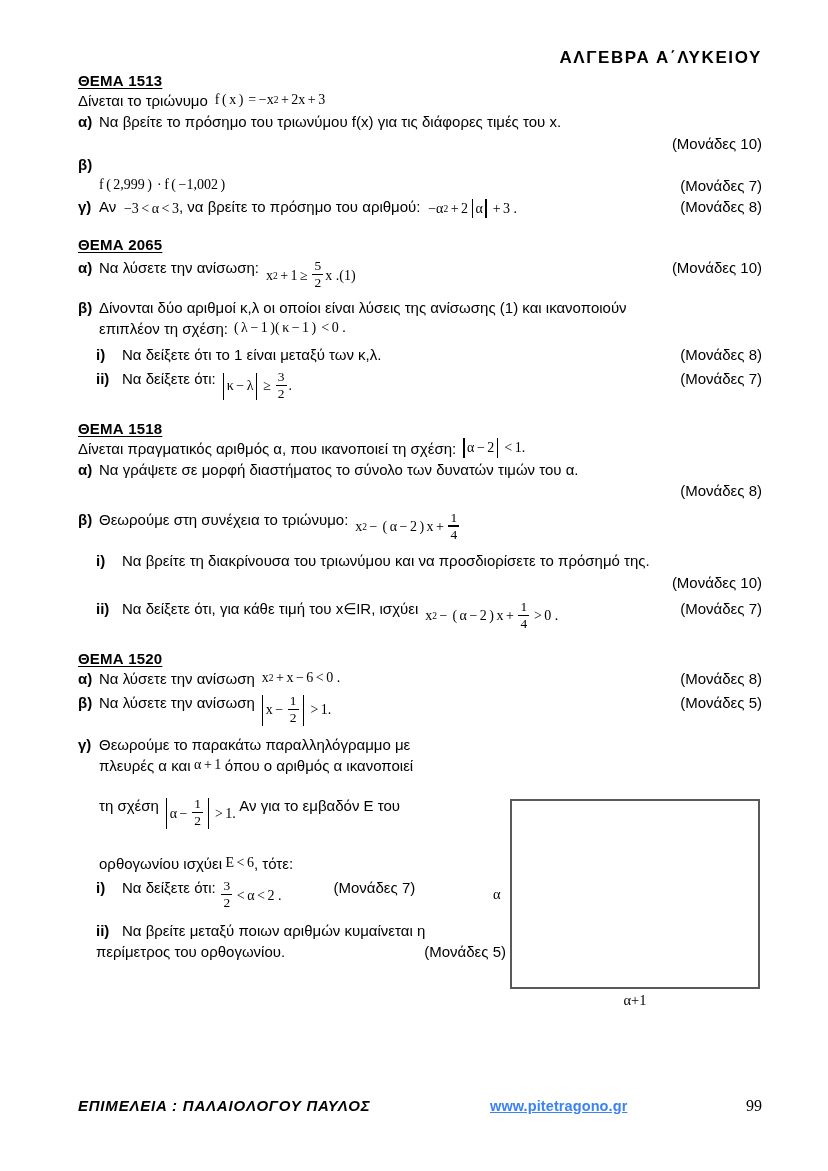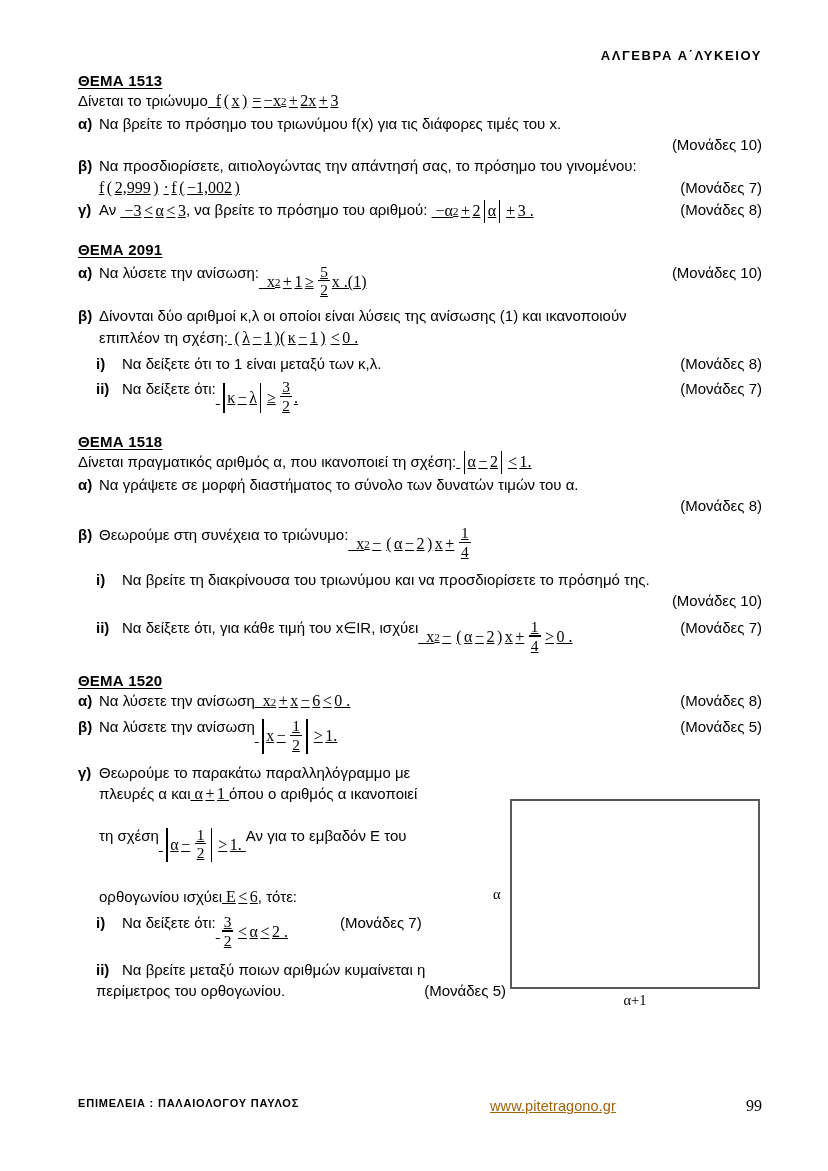--- a/index.html
+++ b/index.html
@@ -30,7 +30,7 @@
     width: 684px;
     text-align: right;
     font-weight: bold;
-    font-size: 13px;
+    font-size: 17px;
     letter-spacing: 1.6px;
   }
 

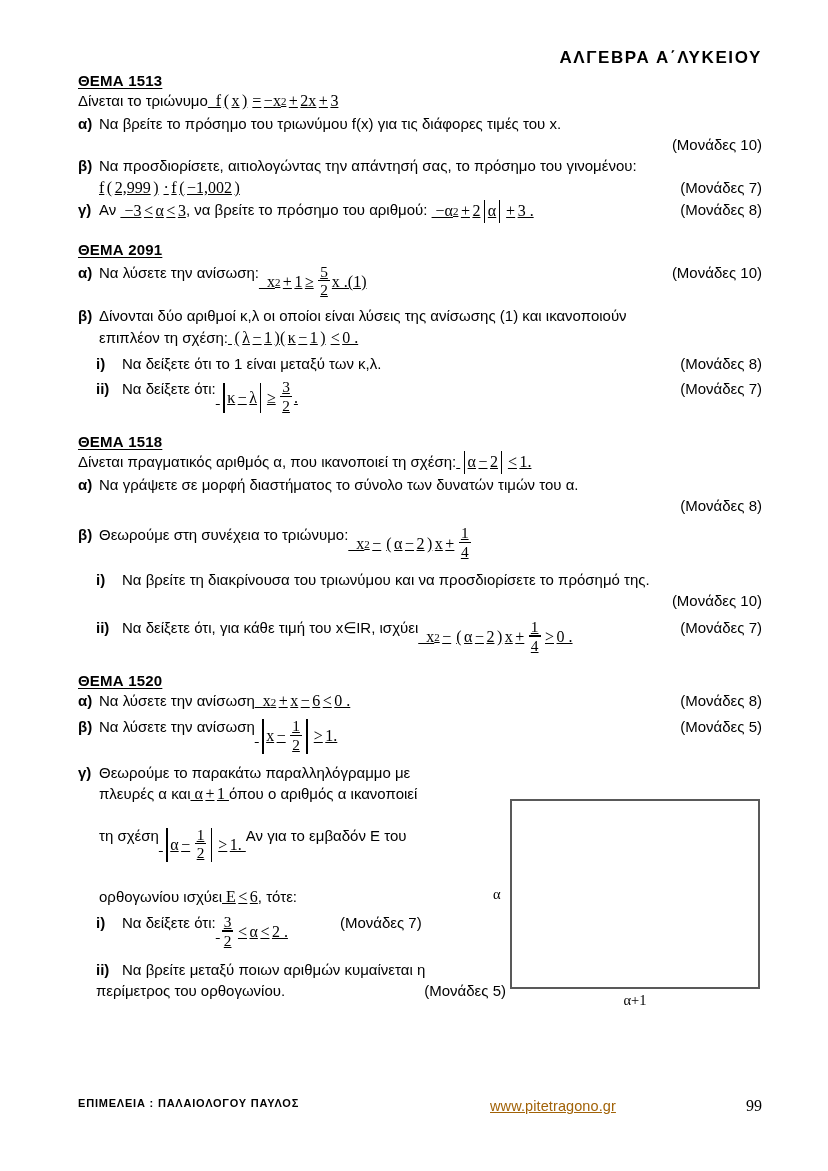--- a/index.html
+++ b/index.html
@@ -89,12 +89,11 @@
   
   .math {
     font-family: "Liberation Serif", "DejaVu Serif", serif;
-    font-size: 16px;
+    font-size: 14px;
     white-space: nowrap;
     display: inline-flex;
     align-items: center;
     vertical-align: middle;
-    text-decoration: underline;
   }
   .math .op { padding: 0 2.5px; }
   sup.exp {

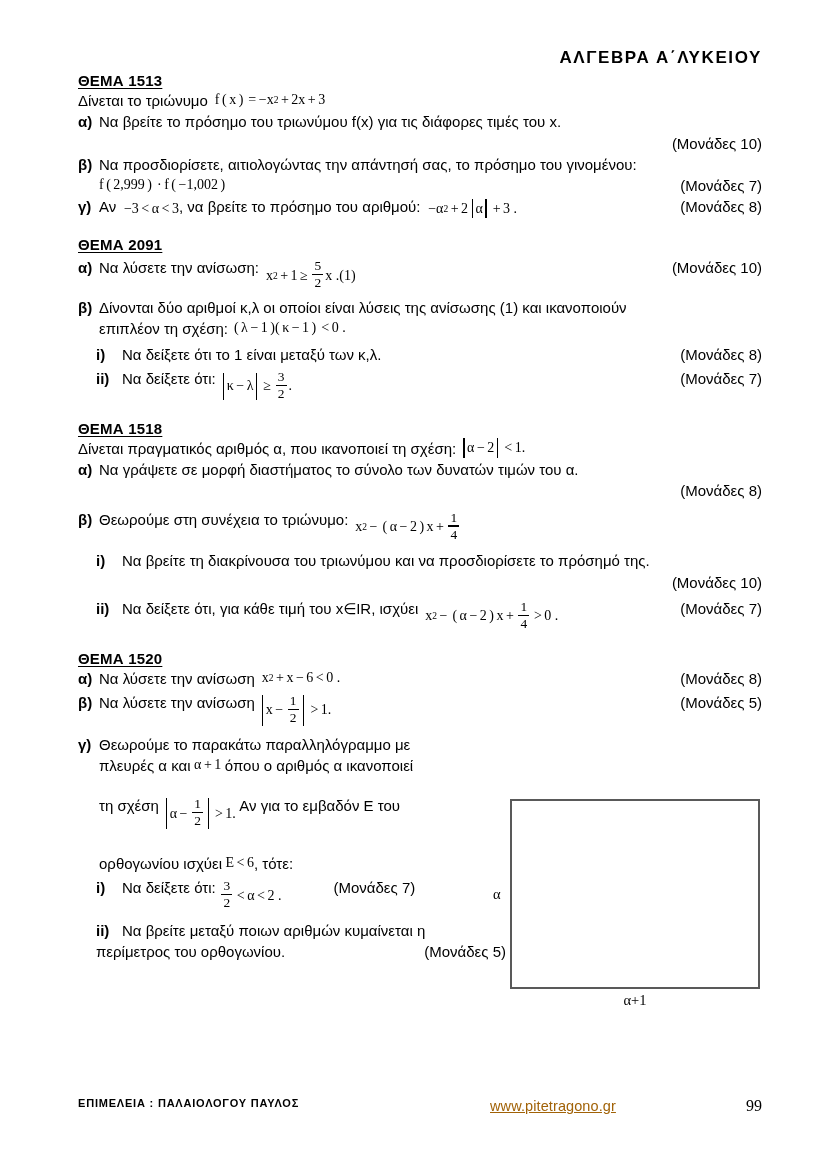--- a/index.html
+++ b/index.html
@@ -238,7 +238,6 @@
 
       <div class="line">
         <span class="lbl w-a">β)</span>
-        <span class="txt">Να προσδιορίσετε, αιτιολογώντας την απάντησή σας, το πρόσημο του γινομένου:</span>
       </div>
       <div class="line indent1">
         <span class="math">

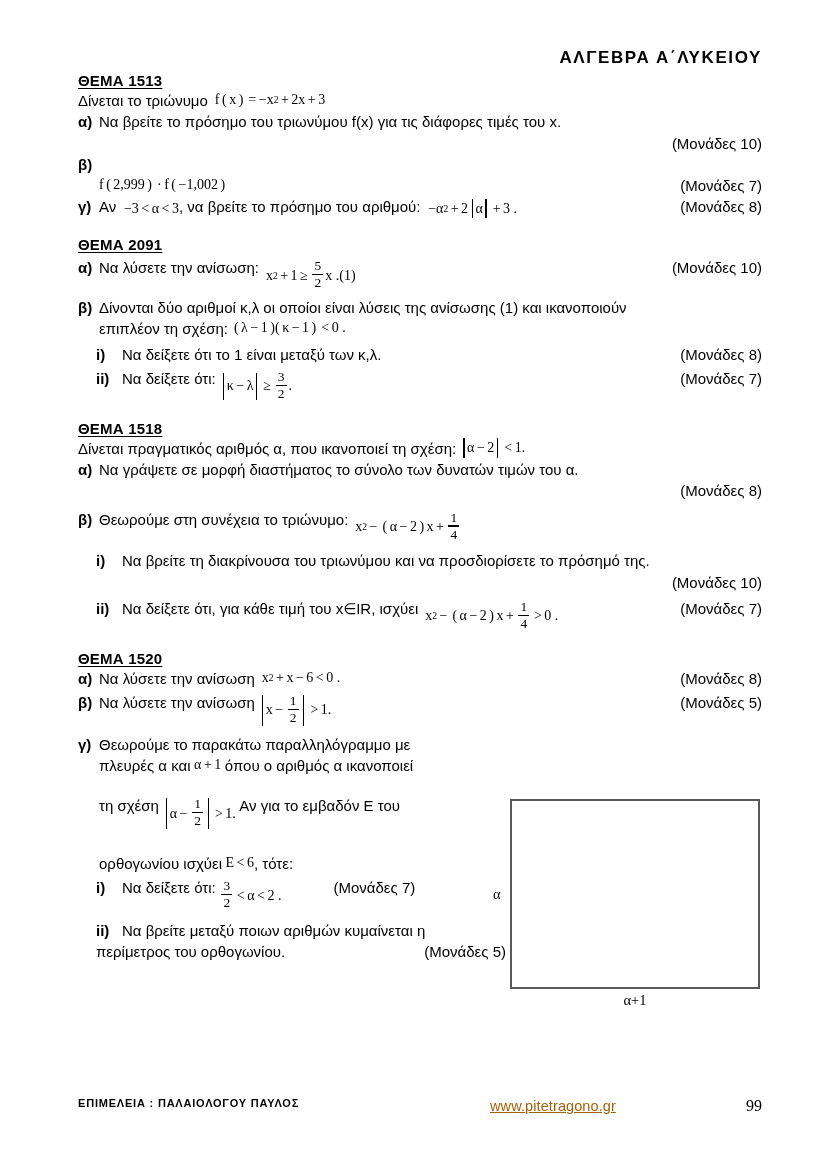--- a/index.html
+++ b/index.html
@@ -264,7 +264,7 @@
     </div>
 
     <div class="theme-block gap">
-      <div class="theme-title">ΘΕΜΑ 2091</div>
+      <div class="theme-title">ΘΕΜΑ 2065</div>
 
       <div class="line tall" style="margin-top:6px">
         <span class="lbl w-a">α)</span>

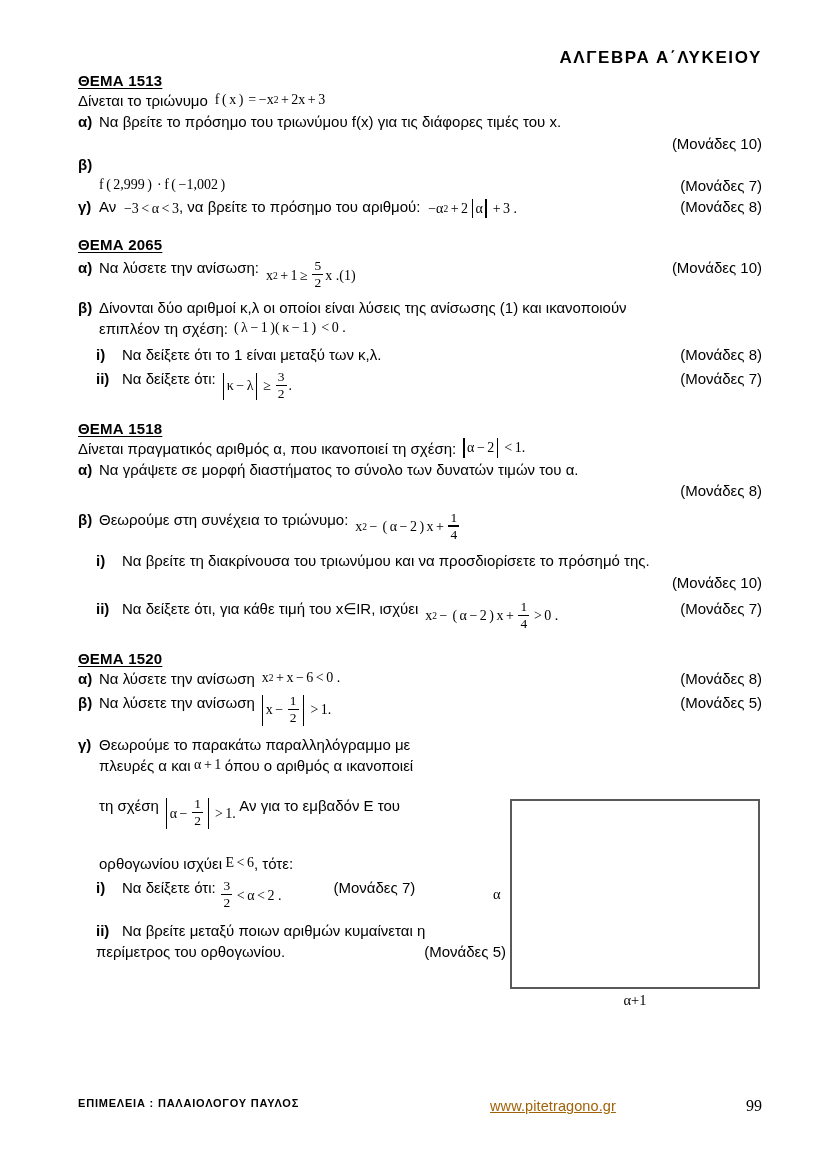--- a/index.html
+++ b/index.html
@@ -188,8 +188,9 @@
     left: 0;
     top: 0;
     font-weight: bold;
-    font-size: 11px;
+    font-size: 15px;
     letter-spacing: 0.8px;
+    font-style: italic;
   }
   .footer .site {
     position: absolute;

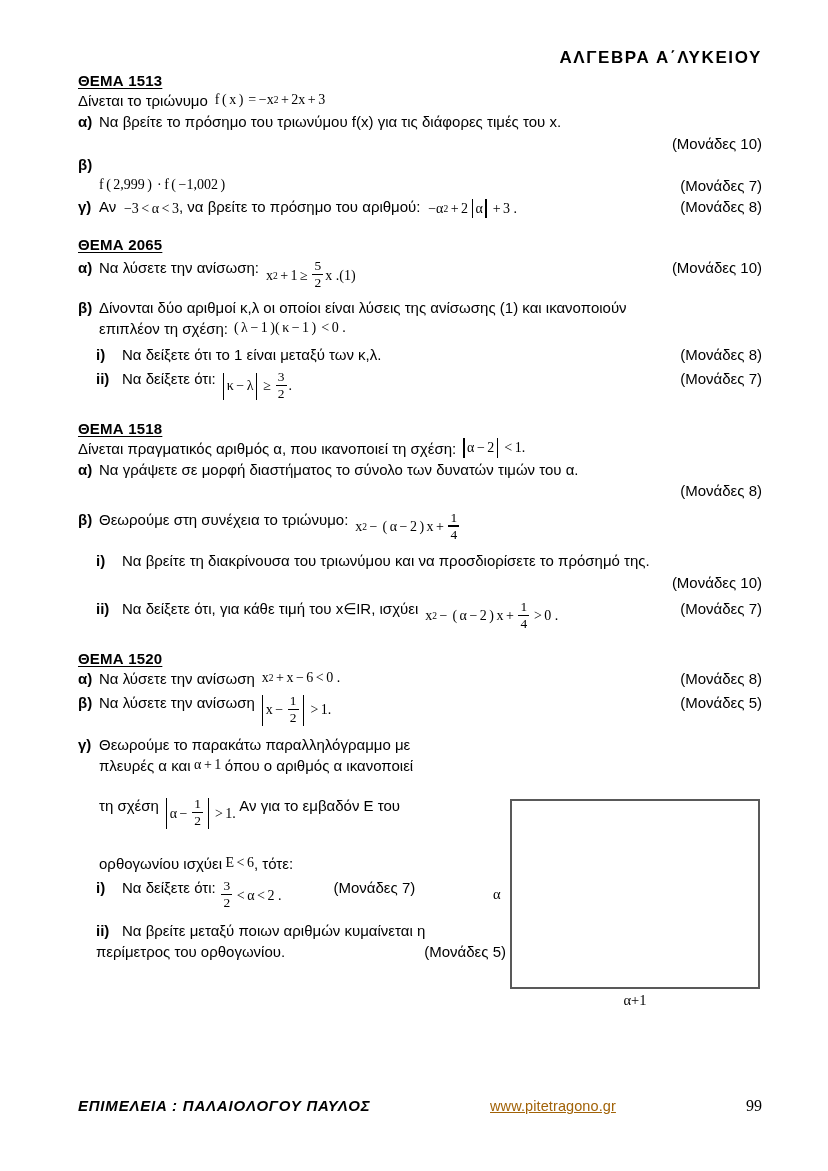--- a/index.html
+++ b/index.html
@@ -196,8 +196,8 @@
     position: absolute;
     left: 412px;
     top: 1px;
-    color: #a16207;
-    font-weight: normal;
+    color: #3b82f6;
+    font-weight: bold;
     font-size: 14.5px;
     text-decoration: underline;
     letter-spacing: 0.1px;

